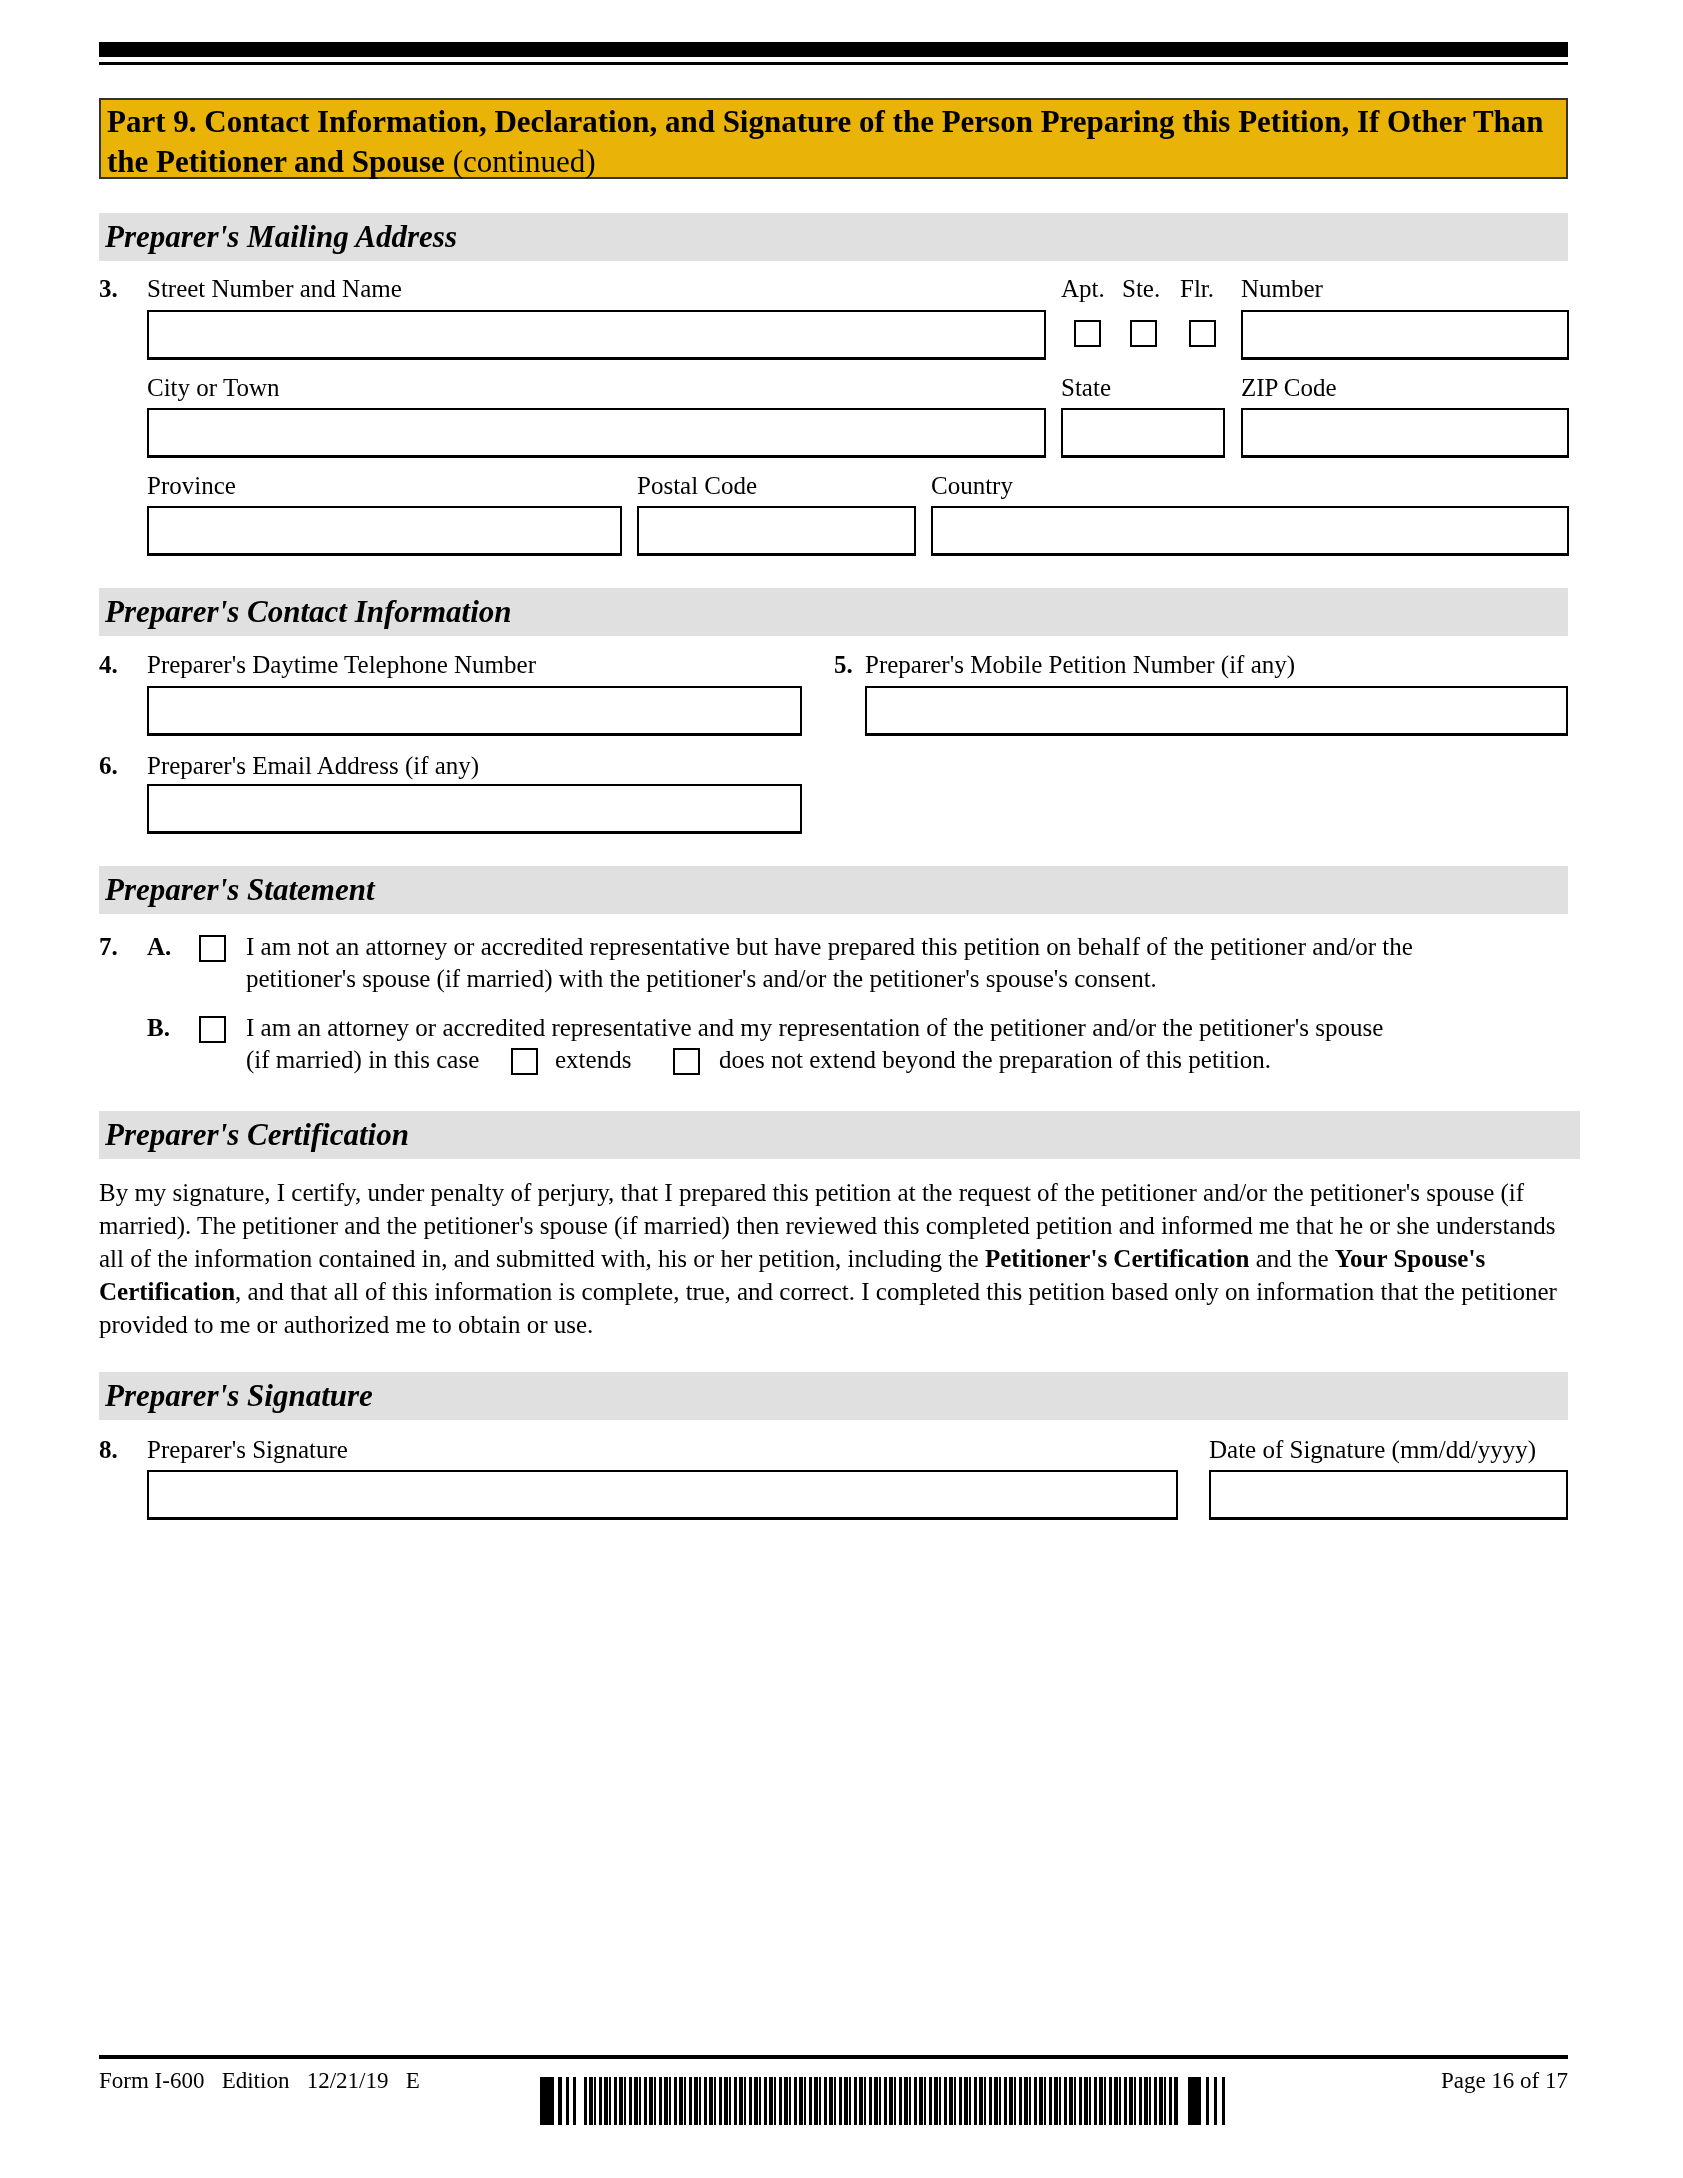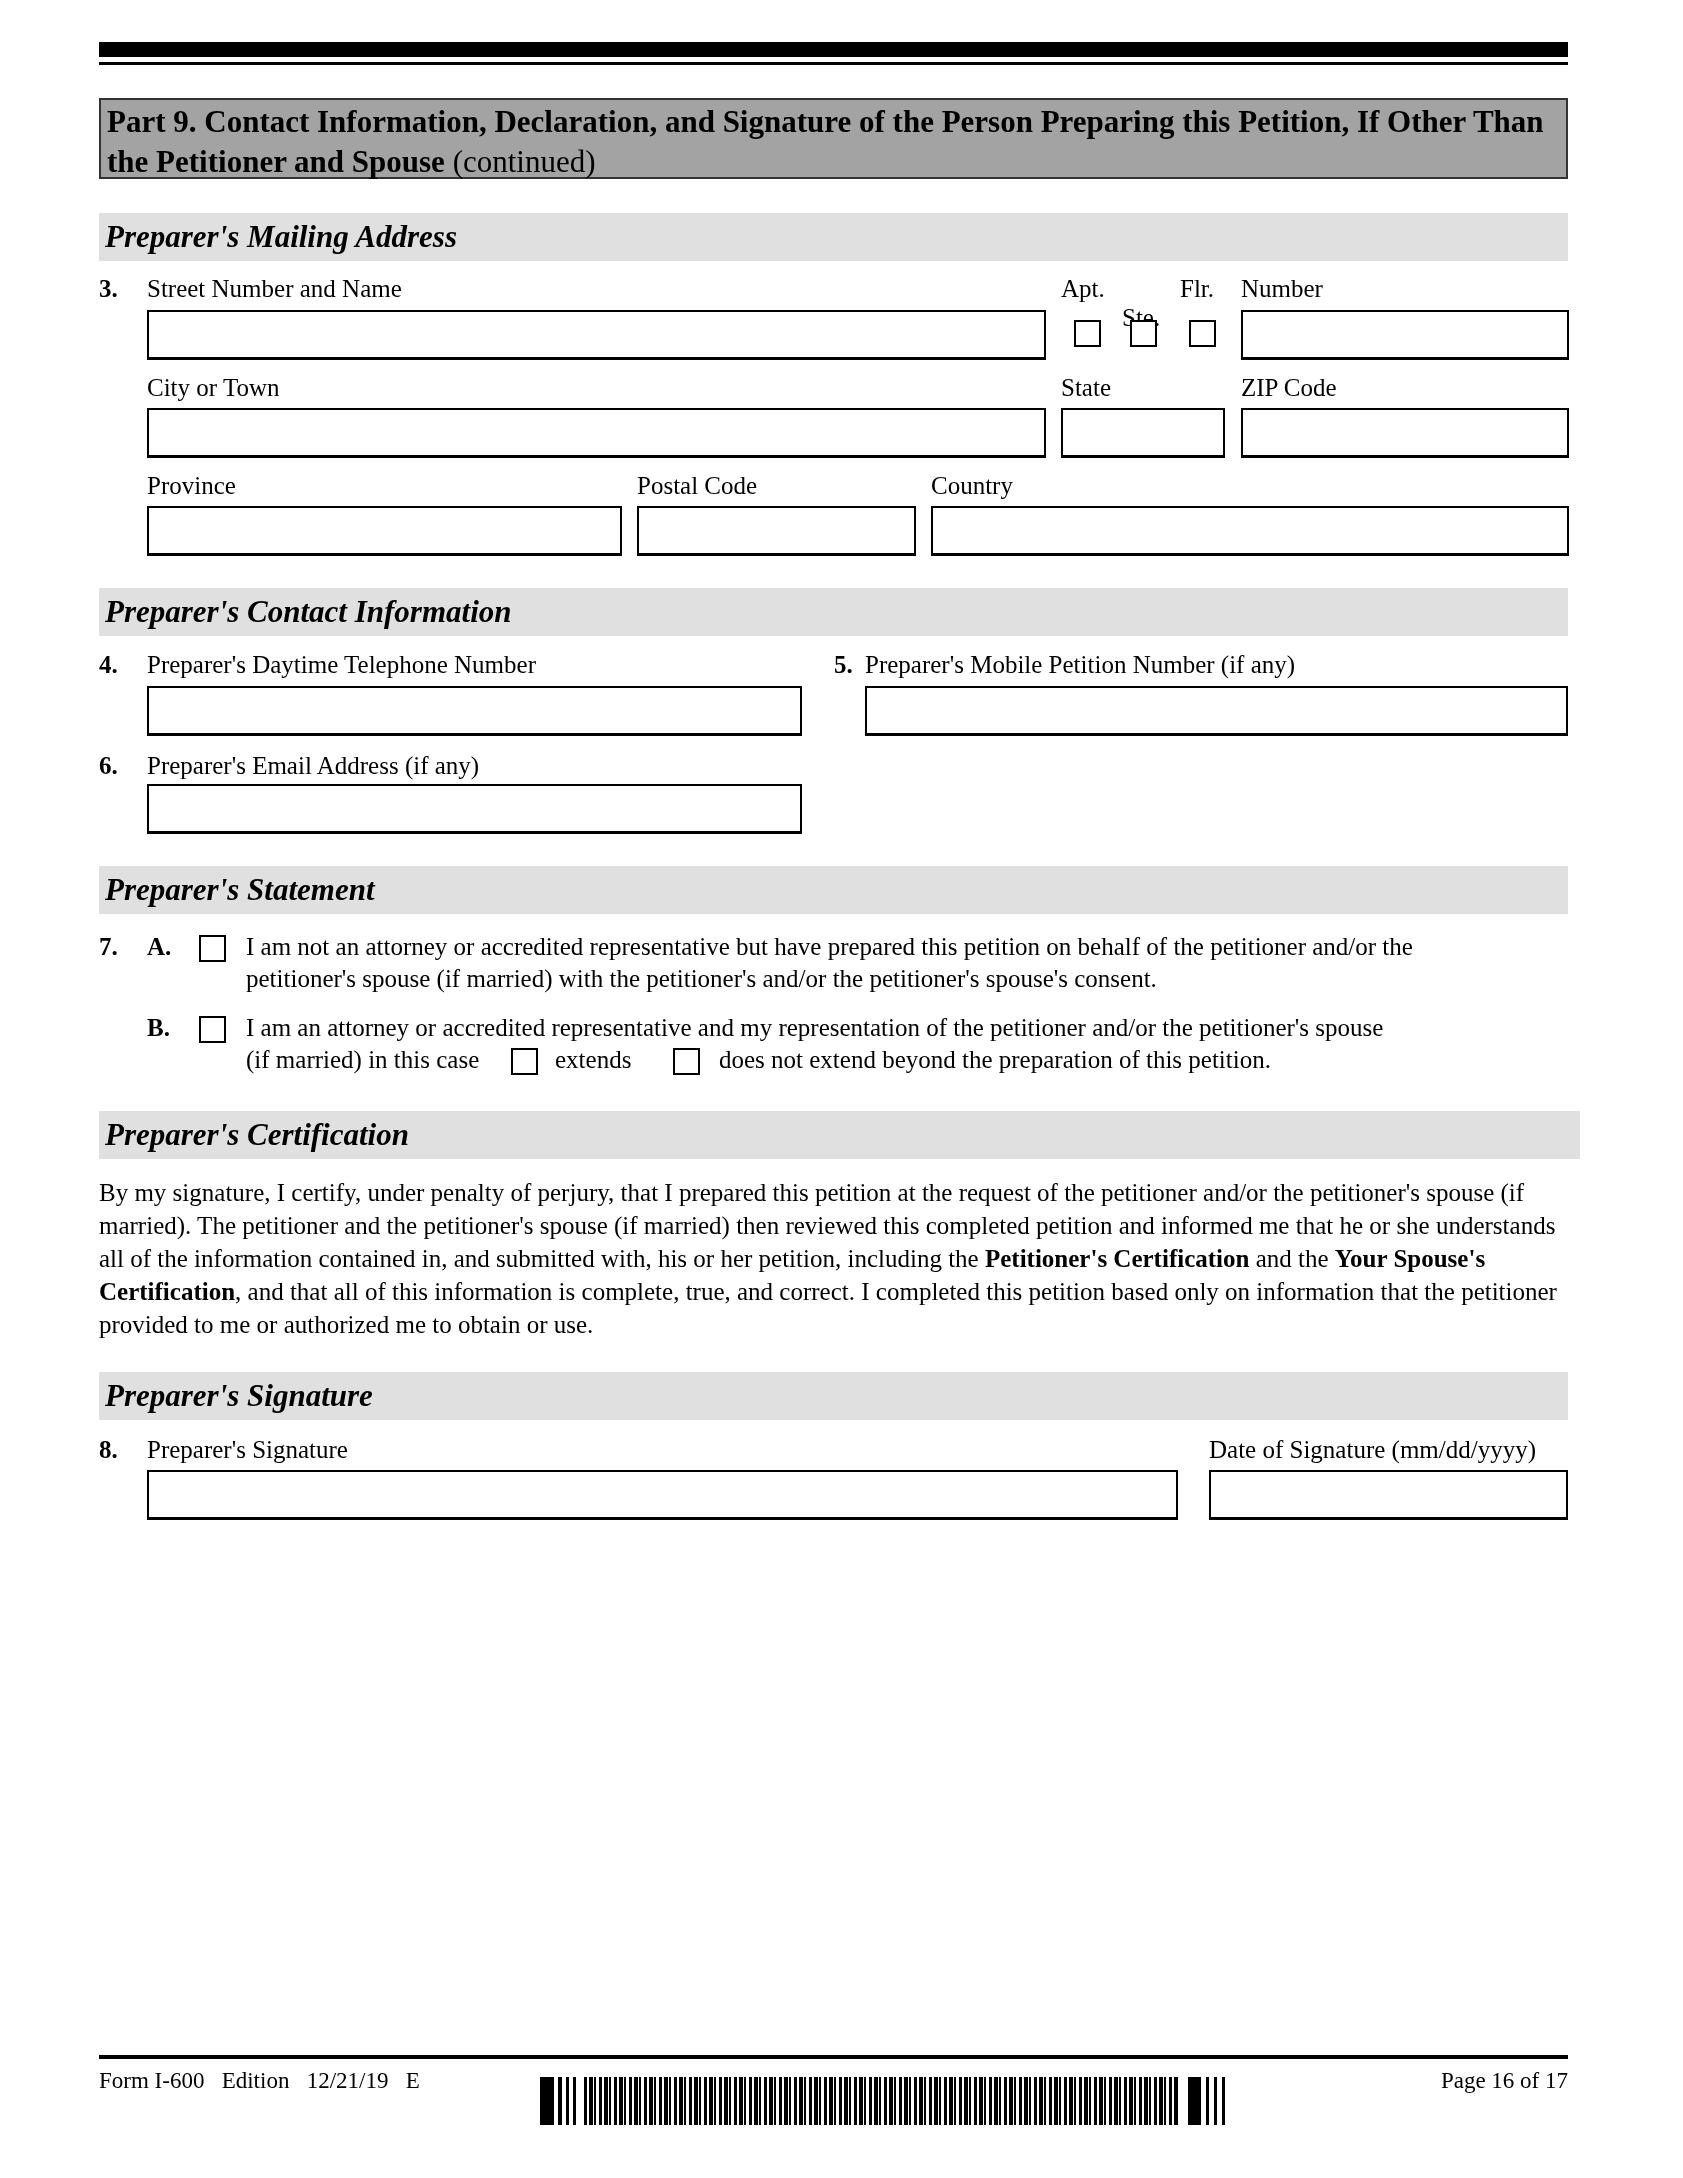--- a/index.html
+++ b/index.html
@@ -7,7 +7,7 @@
   .abs { position:absolute; }
   .topbar { left:99px; top:42px; width:1469px; height:15px; background:#000; }
   .topline { left:99px; top:62px; width:1469px; height:3px; background:#000; }
-  .part-header { left:99px; top:98px; width:1465px; height:77px; background:#a3a3a3; border:2px solid #333; }
+  .part-header { left:99px; top:98px; width:1465px; height:77px; background:#eab308; border:2px solid #333; }
   .part-header .t { position:absolute; left:6px; top:2px; width:1455px; font-size:31px; line-height:40px; font-weight:bold; }
   .part-header .t .cont { font-weight:normal; }
   .secbar { left:99px; width:1469px; height:48px; background:#e0e0e0; }

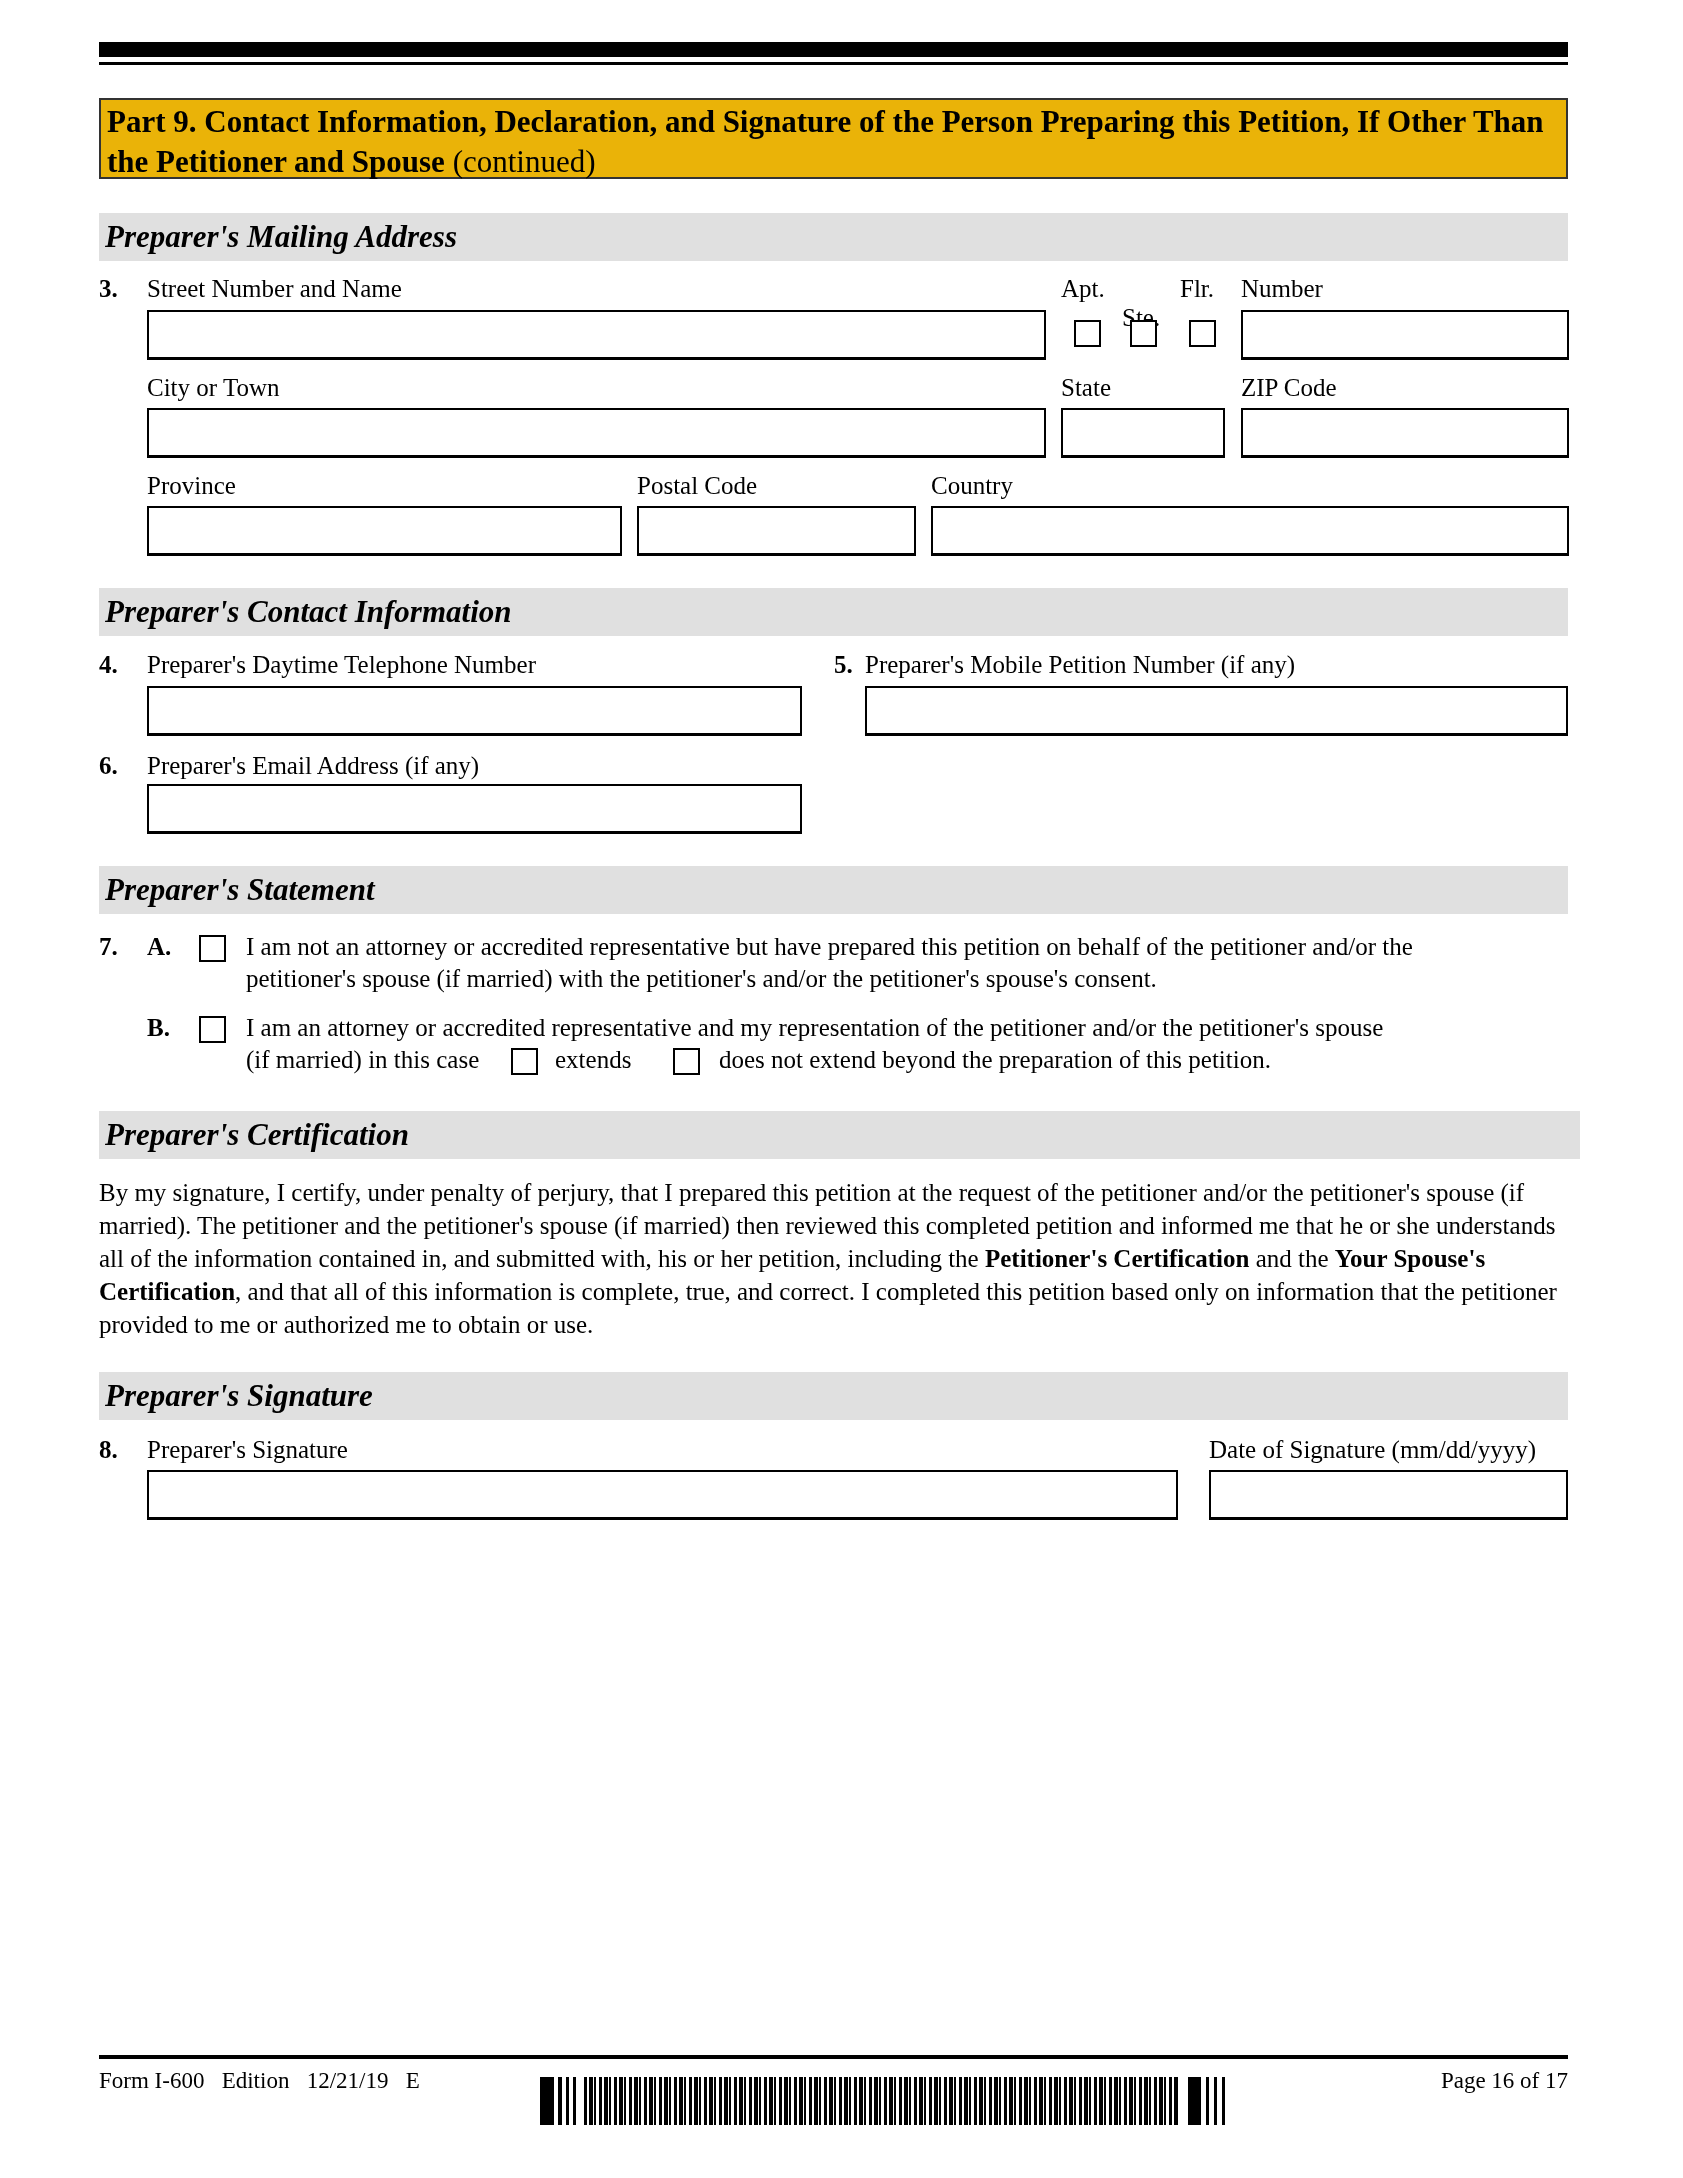--- a/index.html
+++ b/index.html
@@ -40,7 +40,7 @@
 <div class="abs num" style="left:99px;top:274px;">3.</div>
 <div class="abs lbl" style="left:147px;top:274px;">Street Number and Name</div>
 <div class="abs lbl" style="left:1061px;top:274px;">Apt.</div>
-<div class="abs lbl" style="left:1122px;top:274px;margin-top:29px;">Ste.</div>
+<div class="abs lbl" style="left:1122px;top:274px;">Ste.</div>
 <div class="abs lbl" style="left:1180px;top:274px;">Flr.</div>
 <div class="abs lbl" style="left:1241px;top:274px;">Number</div>
 

